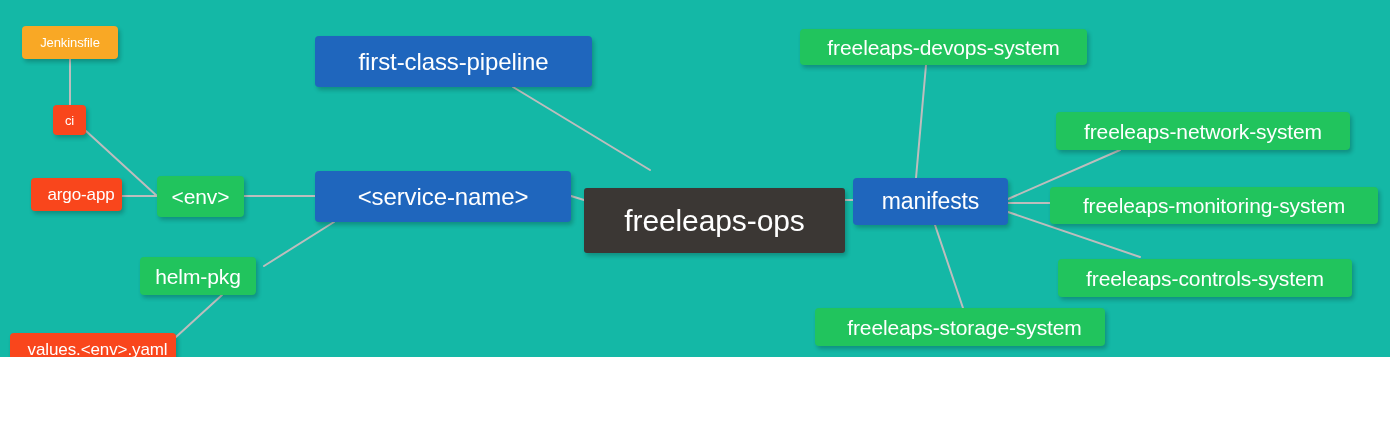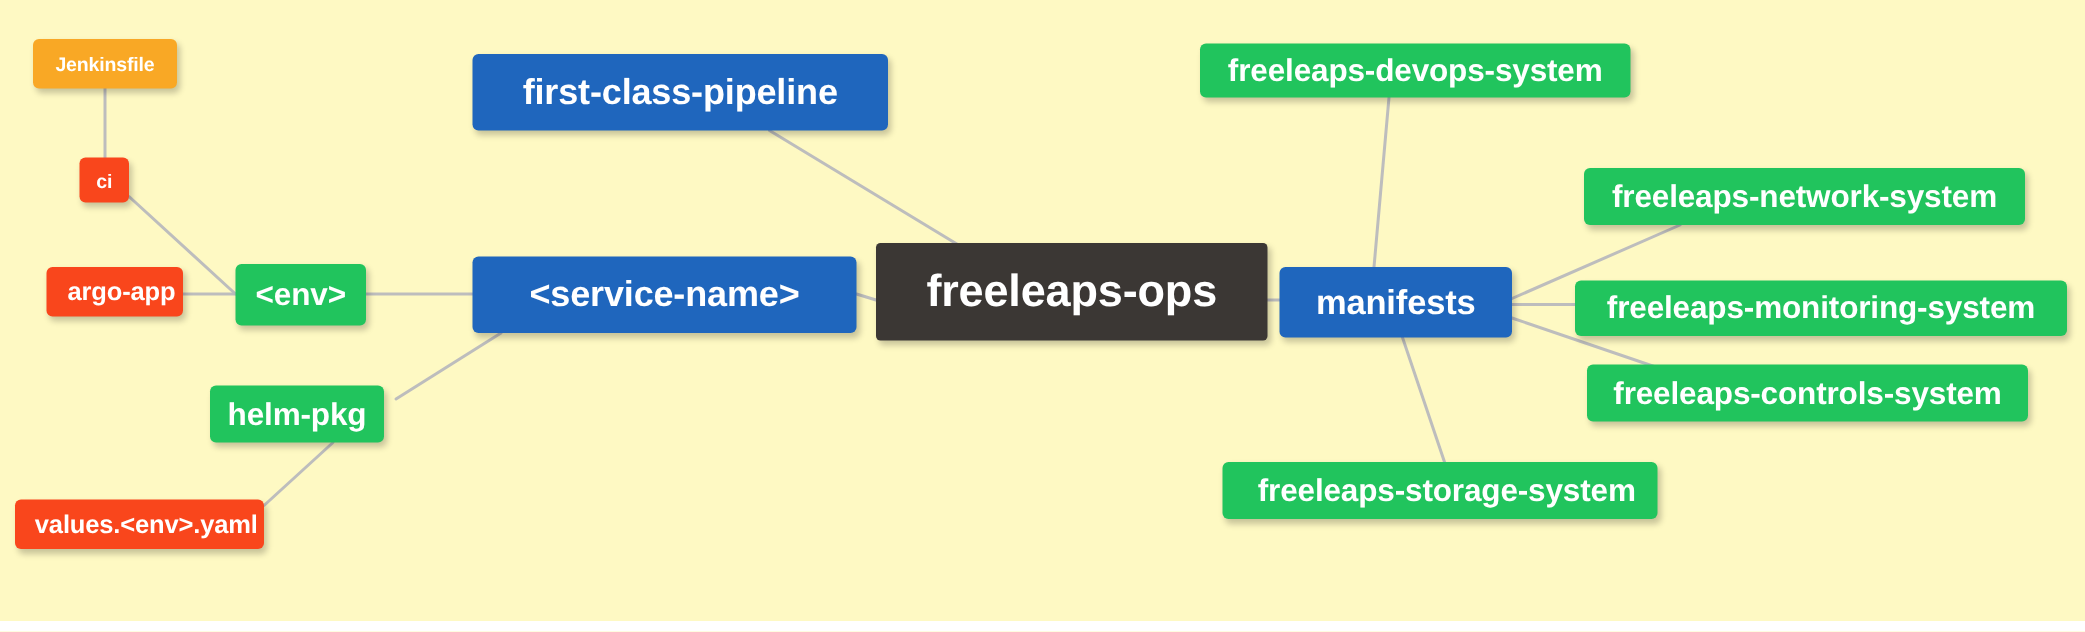--- a/index.html
+++ b/index.html
@@ -15,10 +15,9 @@
   #canvas {
     position: relative;
     width: 1390px;
-    height: 414px;
-    background: #fef9c3;
+    height: 357px;
+    background: #14b8a6;
     overflow: hidden;
-    font-weight: bold;
   }
   #edges {
     position: absolute;

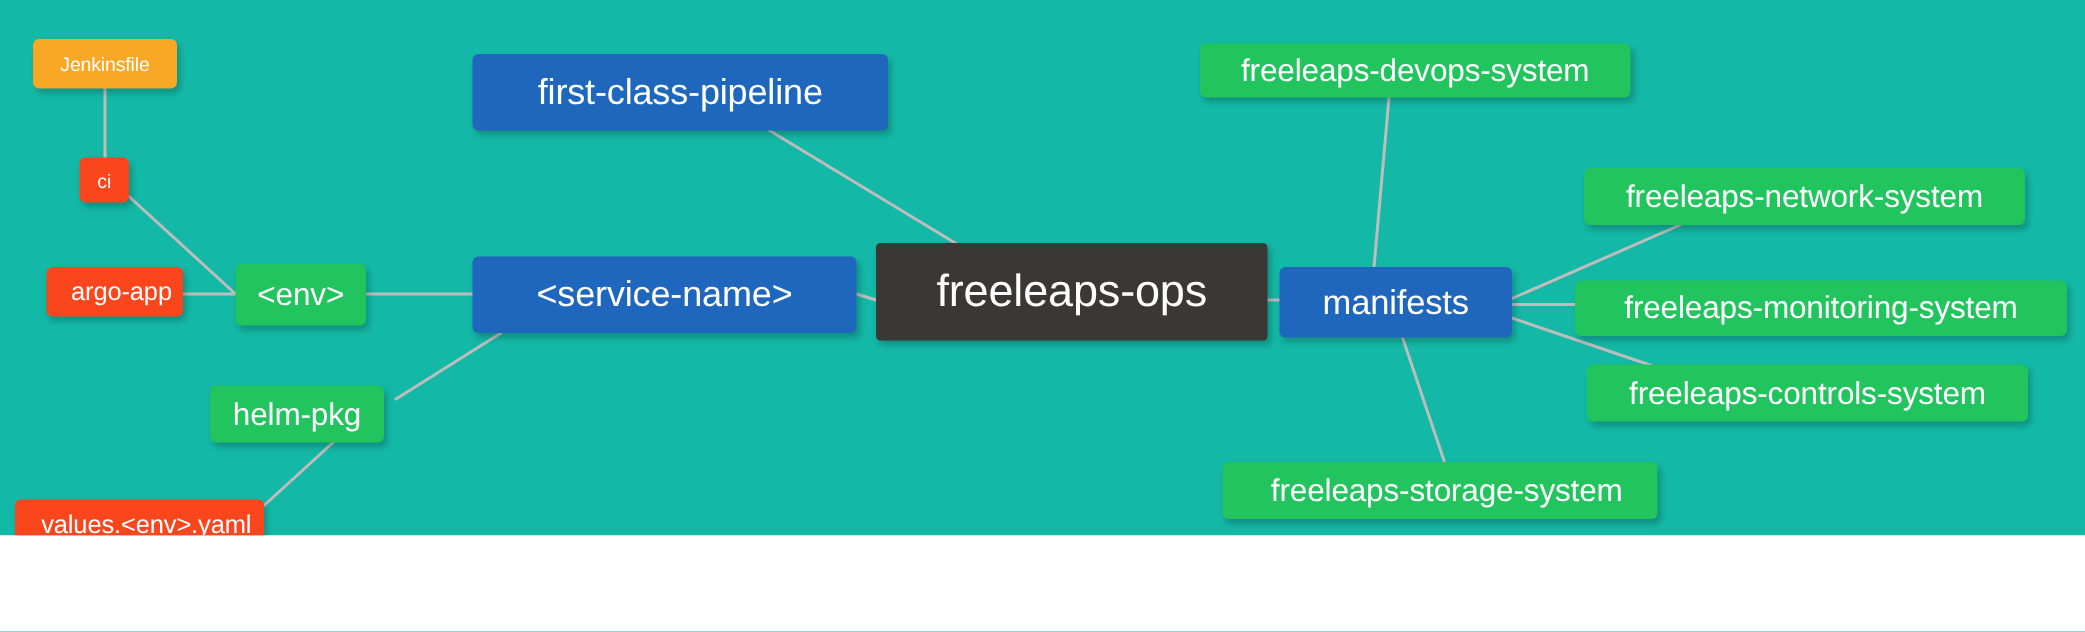--- a/index.html
+++ b/index.html
@@ -93,7 +93,7 @@
       <div class="node red sz-sm" style="left: 10px; top: 333px; width: 166px; height: 33px;">values.&lt;env&gt;.yaml</div>
       <div class="node blue sz-xl" style="left: 315px; top: 36px; width: 277px; height: 51px;">first-class-pipeline</div>
       <div class="node blue sz-xl" style="left: 315px; top: 171px; width: 256px; height: 51px;">&lt;service-name&gt;</div>
-      <div class="node root sz-xl" style="left: 584px; top: 162px; width: 261px; height: 65px;">freeleaps-ops</div>
+      <div class="node root sz-xl" style="left: 584px; top: 188px; width: 261px; height: 65px;">freeleaps-ops</div>
       <div class="node blue sz-lg" style="left: 853px; top: 178px; width: 155px; height: 47px;">manifests</div>
       <div class="node green sz-md" style="left: 800px; top: 29px; width: 287px; height: 36px;">freeleaps-devops-system</div>
       <div class="node green sz-md" style="left: 1056px; top: 112px; width: 294px; height: 38px;">freeleaps-network-system</div>

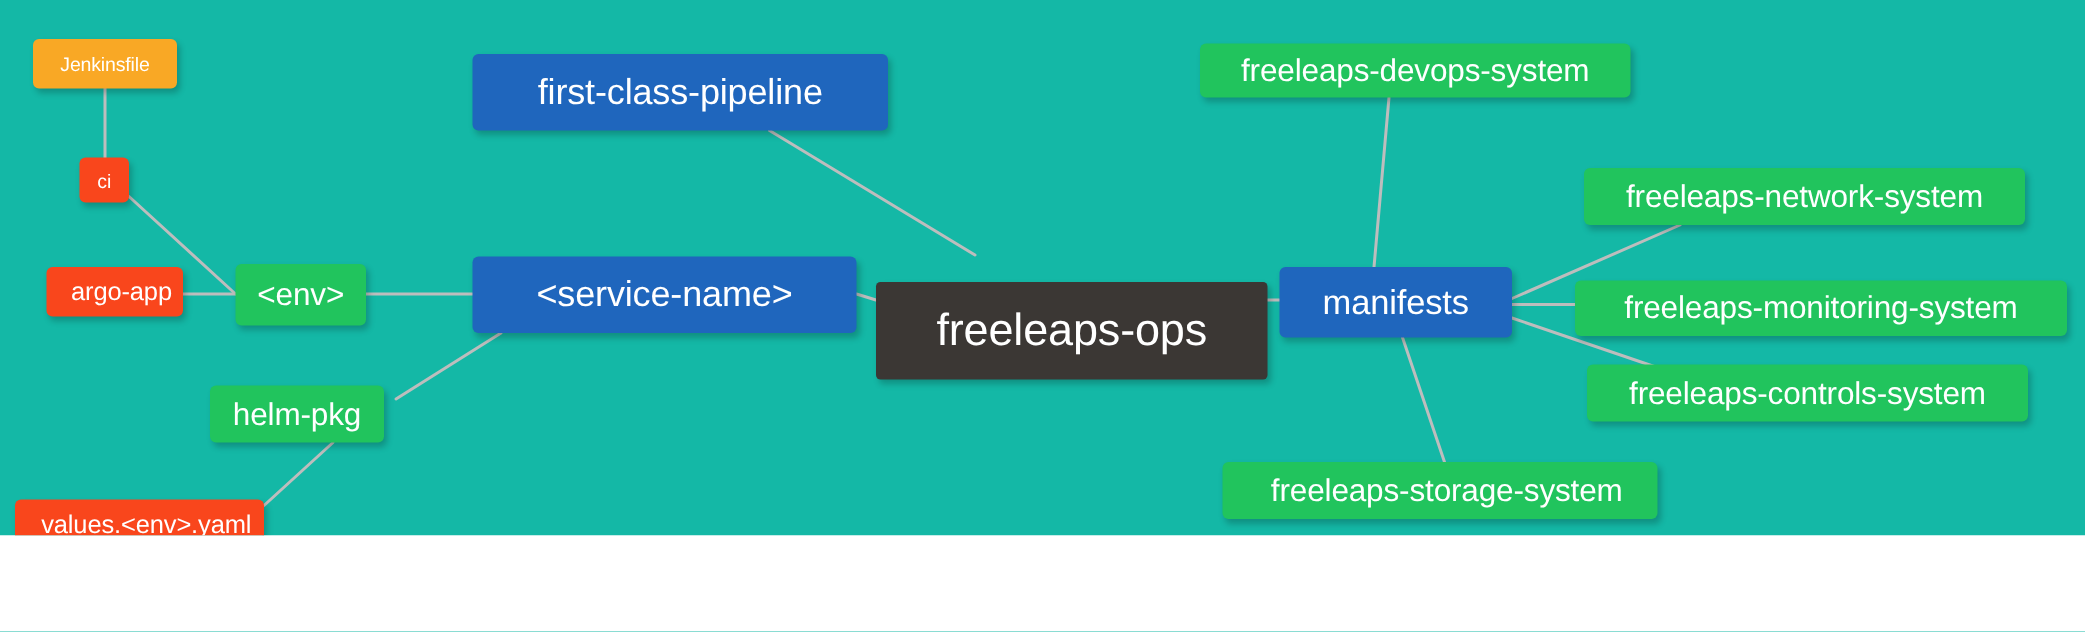--- a/index.html
+++ b/index.html
@@ -98,7 +98,7 @@
       <div class="node green sz-md" style="left: 800px; top: 29px; width: 287px; height: 36px;">freeleaps-devops-system</div>
       <div class="node green sz-md" style="left: 1056px; top: 112px; width: 294px; height: 38px;">freeleaps-network-system</div>
       <div class="node green sz-md" style="left: 1050px; top: 187px; width: 328px; height: 37px;">freeleaps-monitoring-system</div>
-      <div class="node green sz-md" style="left: 1058px; top: 243px; width: 294px; height: 38px;">freeleaps-controls-system</div>
+      <div class="node green sz-md" style="left: 1058px; top: 259px; width: 294px; height: 38px;">freeleaps-controls-system</div>
       <div class="node green sz-md" style="left: 815px; top: 308px; width: 290px; height: 38px; padding-left: 18px;">freeleaps-storage-system</div>
     </div>
 </div>

